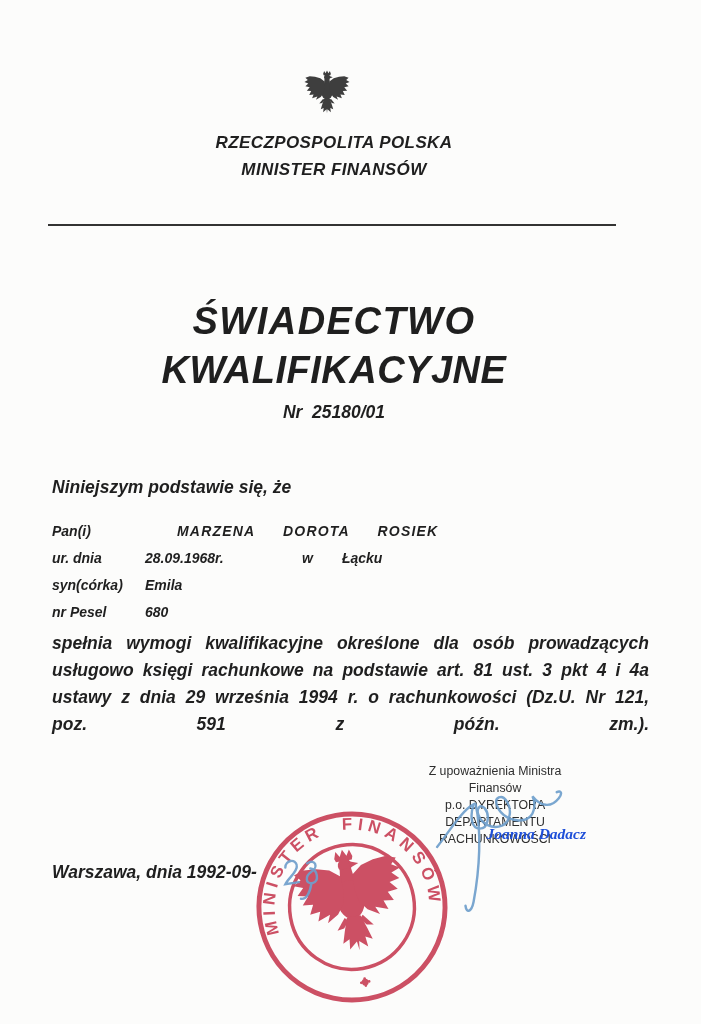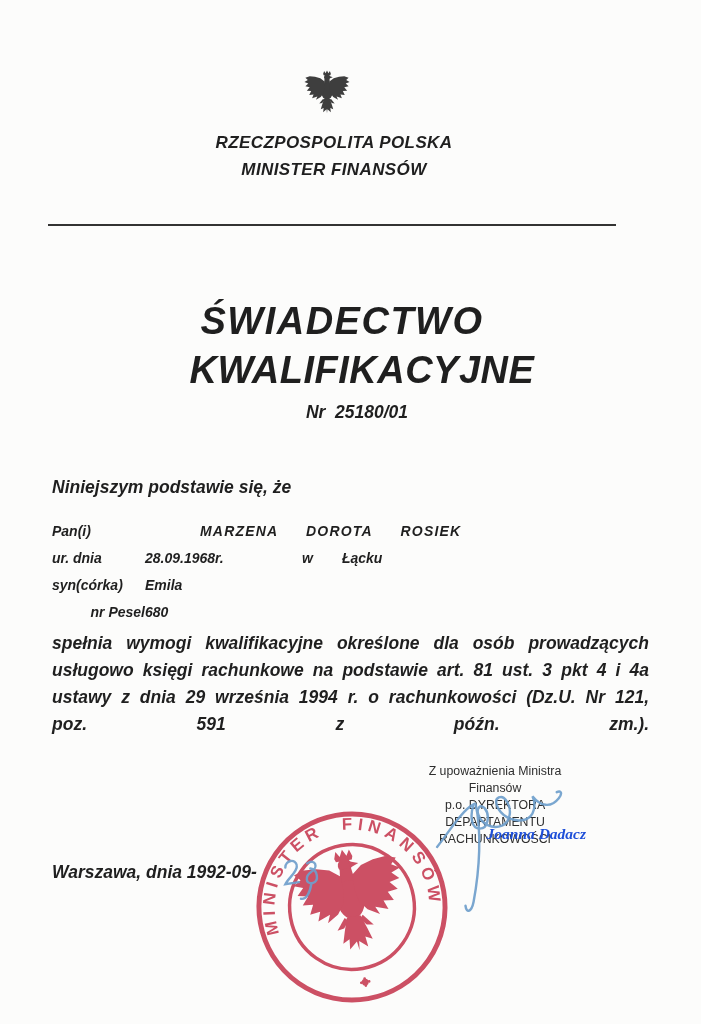--- a/index.html
+++ b/index.html
@@ -24,7 +24,7 @@
   .hdr2{top:160px;font-size:17px;letter-spacing:.4px;}
   .divider{left:48px;top:224px;width:568px;height:0;border-top:2.6px solid #333;}
   
-  .title1{top:300px;font-size:38px;letter-spacing:1.5px;padding-left:8px;}
+  .title1{top:300px;font-size:38px;letter-spacing:1.5px;}
   .title2{top:349px;font-size:38px;letter-spacing:.5px;padding-left:28px;}
   .nr{top:402px;font-size:17.5px;}
   

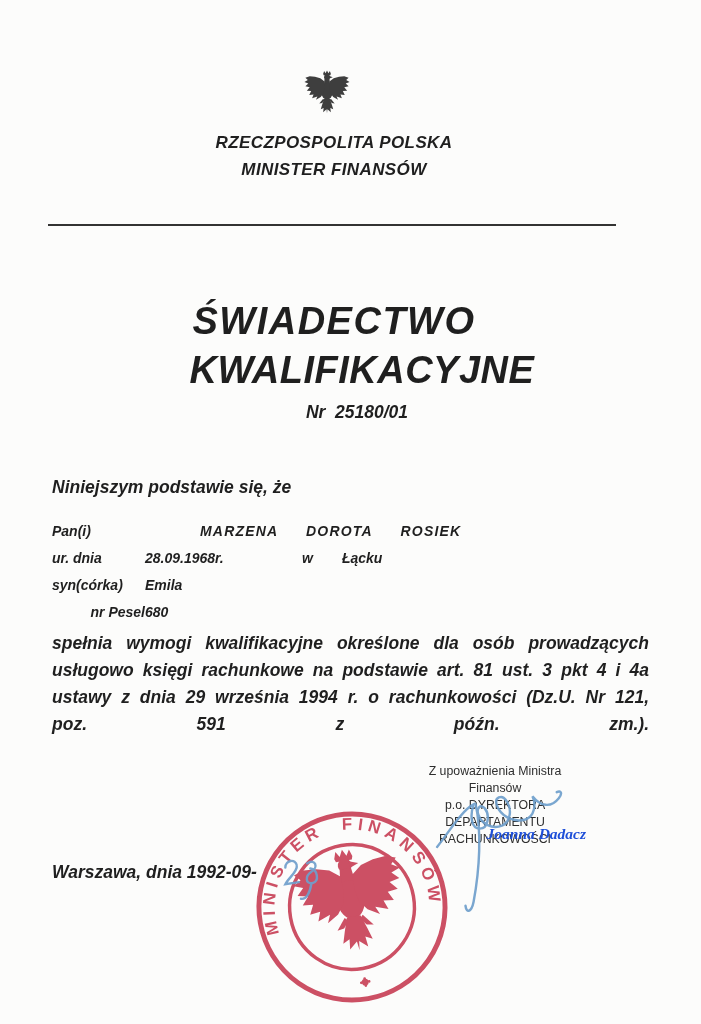--- a/index.html
+++ b/index.html
@@ -25,7 +25,7 @@
   .divider{left:48px;top:224px;width:568px;height:0;border-top:2.6px solid #333;}
   
   .title1{top:300px;font-size:38px;letter-spacing:1.5px;}
-  .title2{top:349px;font-size:38px;letter-spacing:.5px;padding-left:28px;}
+  .title2{top:349px;font-size:38px;letter-spacing:.5px;}
   .nr{top:402px;font-size:17.5px;}
   
   .intro{left:52px;top:477px;font-size:17.5px;}

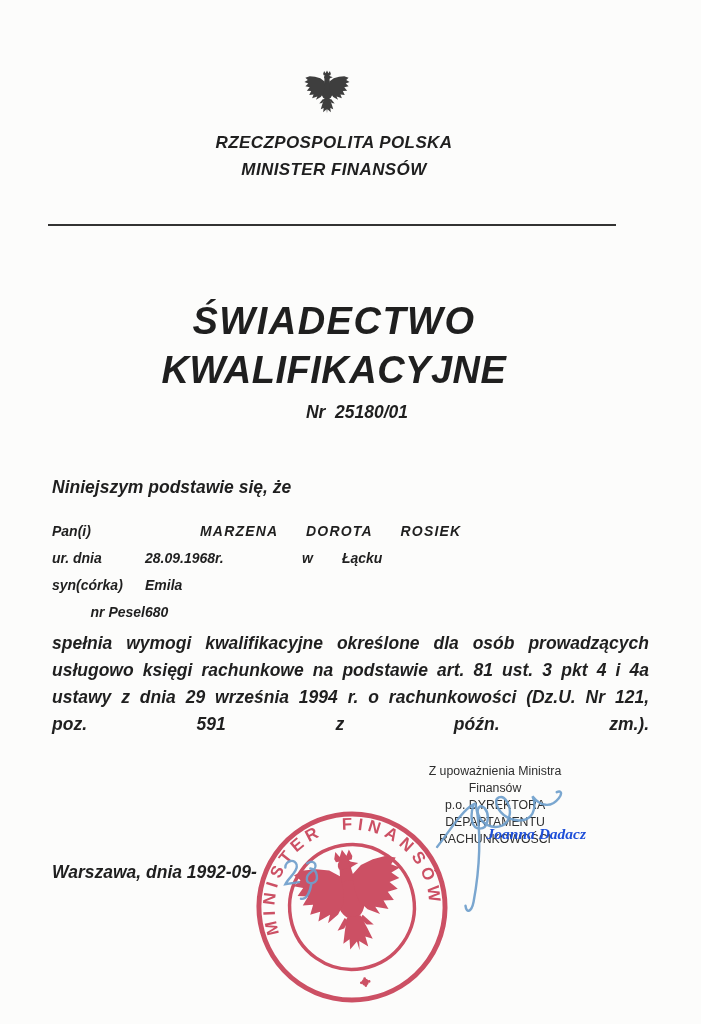--- a/index.html
+++ b/index.html
@@ -16,7 +16,7 @@
   }
   .abs{position:absolute;}
   .bi{font-weight:bold;font-style:italic;}
-  .pre{white-space:pre;padding-left:23px;}
+  .pre{white-space:pre;}
   .center-col{left:0;width:668px;text-align:center;}
   
   .emblem{left:303px;top:66px;width:48px;height:56px;}

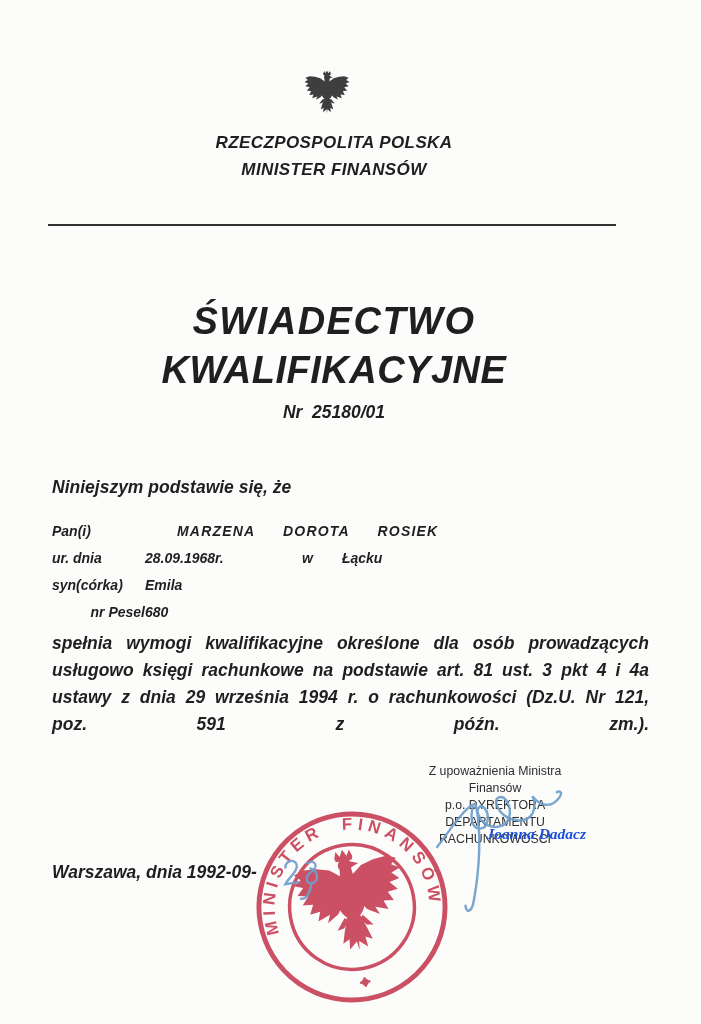--- a/index.html
+++ b/index.html
@@ -34,7 +34,7 @@
   .row-name{top:523px;}
   .row-birth{top:550px;}
   .row-parent{top:577px;}
-  .row-pesel{top:604px;text-align:right;}
+  .row-pesel{top:604px;}
   .val-name{letter-spacing:1.2px;word-spacing:9px;margin-left:32px;}
   .val-date{width:157px;flex:0 0 157px;}
   .val-in{margin-right:29px;}

